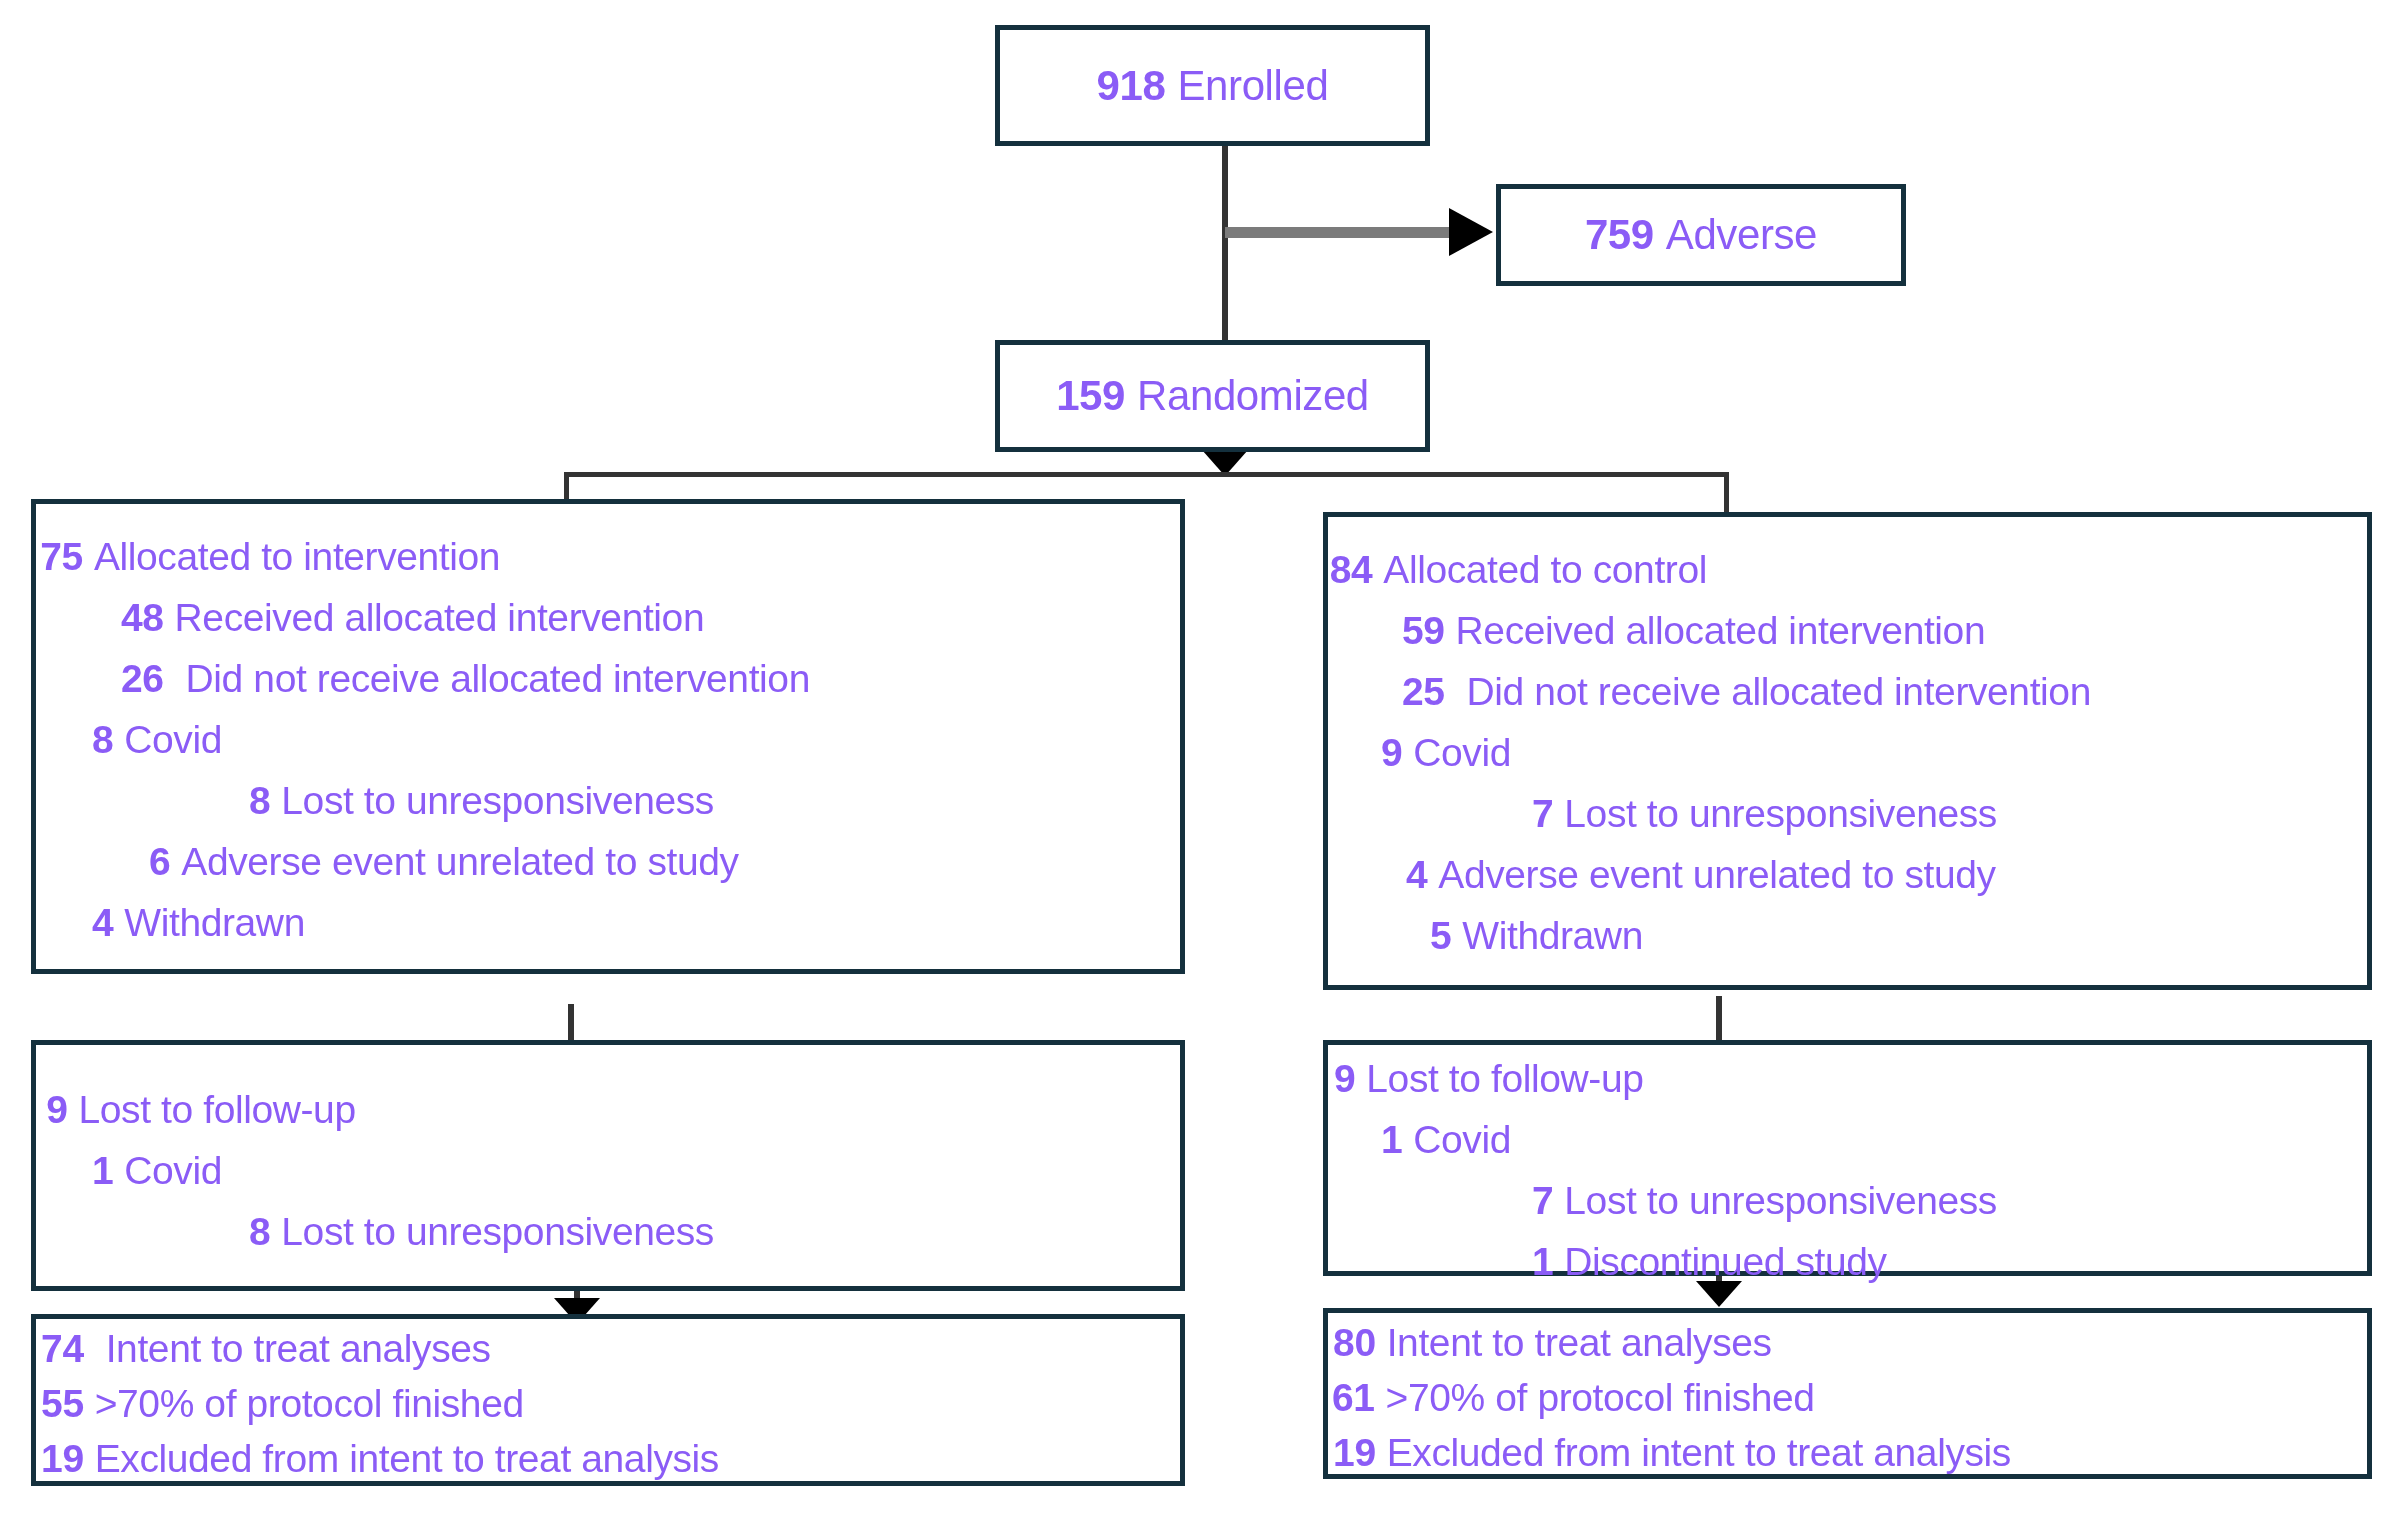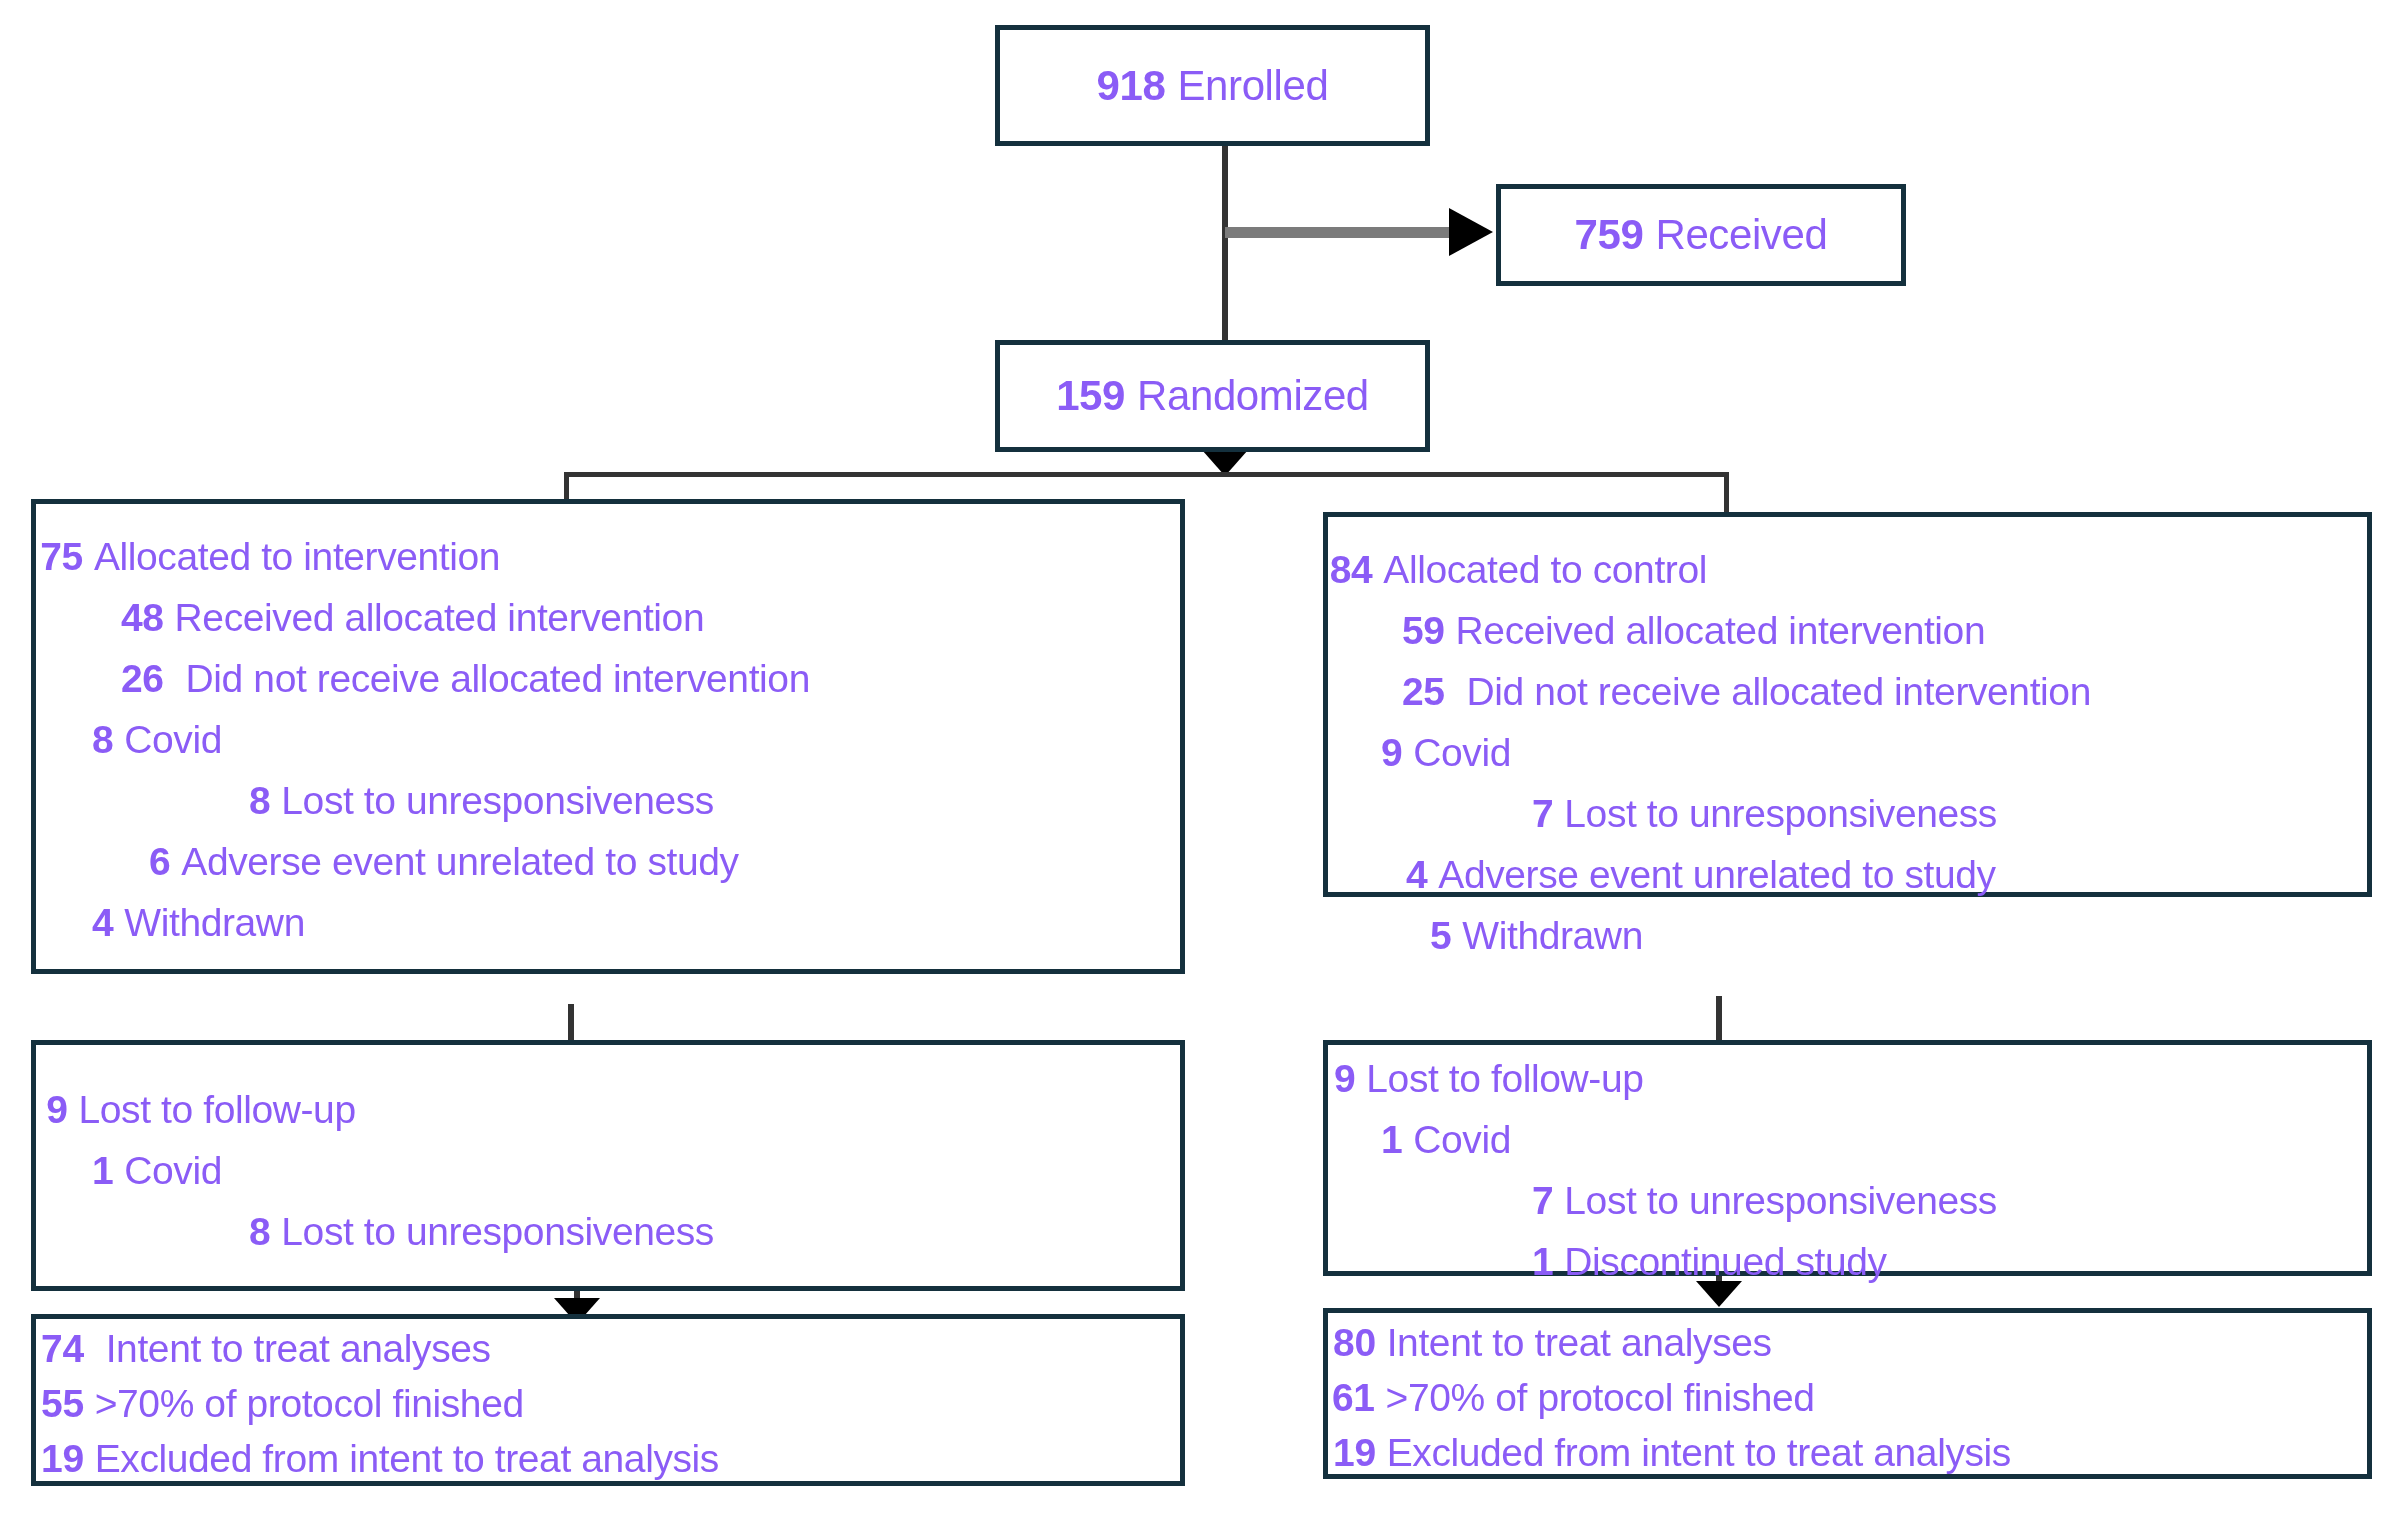--- a/index.html
+++ b/index.html
@@ -73,7 +73,7 @@
 
   <div class="box center-box" style="left:1496px;top:184px;width:410px;height:102px;">
     <b>759</b>
-      <span>Received</span>
+      <span>Adverse</span>
   </div>
 
   <div class="box center-box" style="left:995px;top:340px;width:435px;height:112px;">

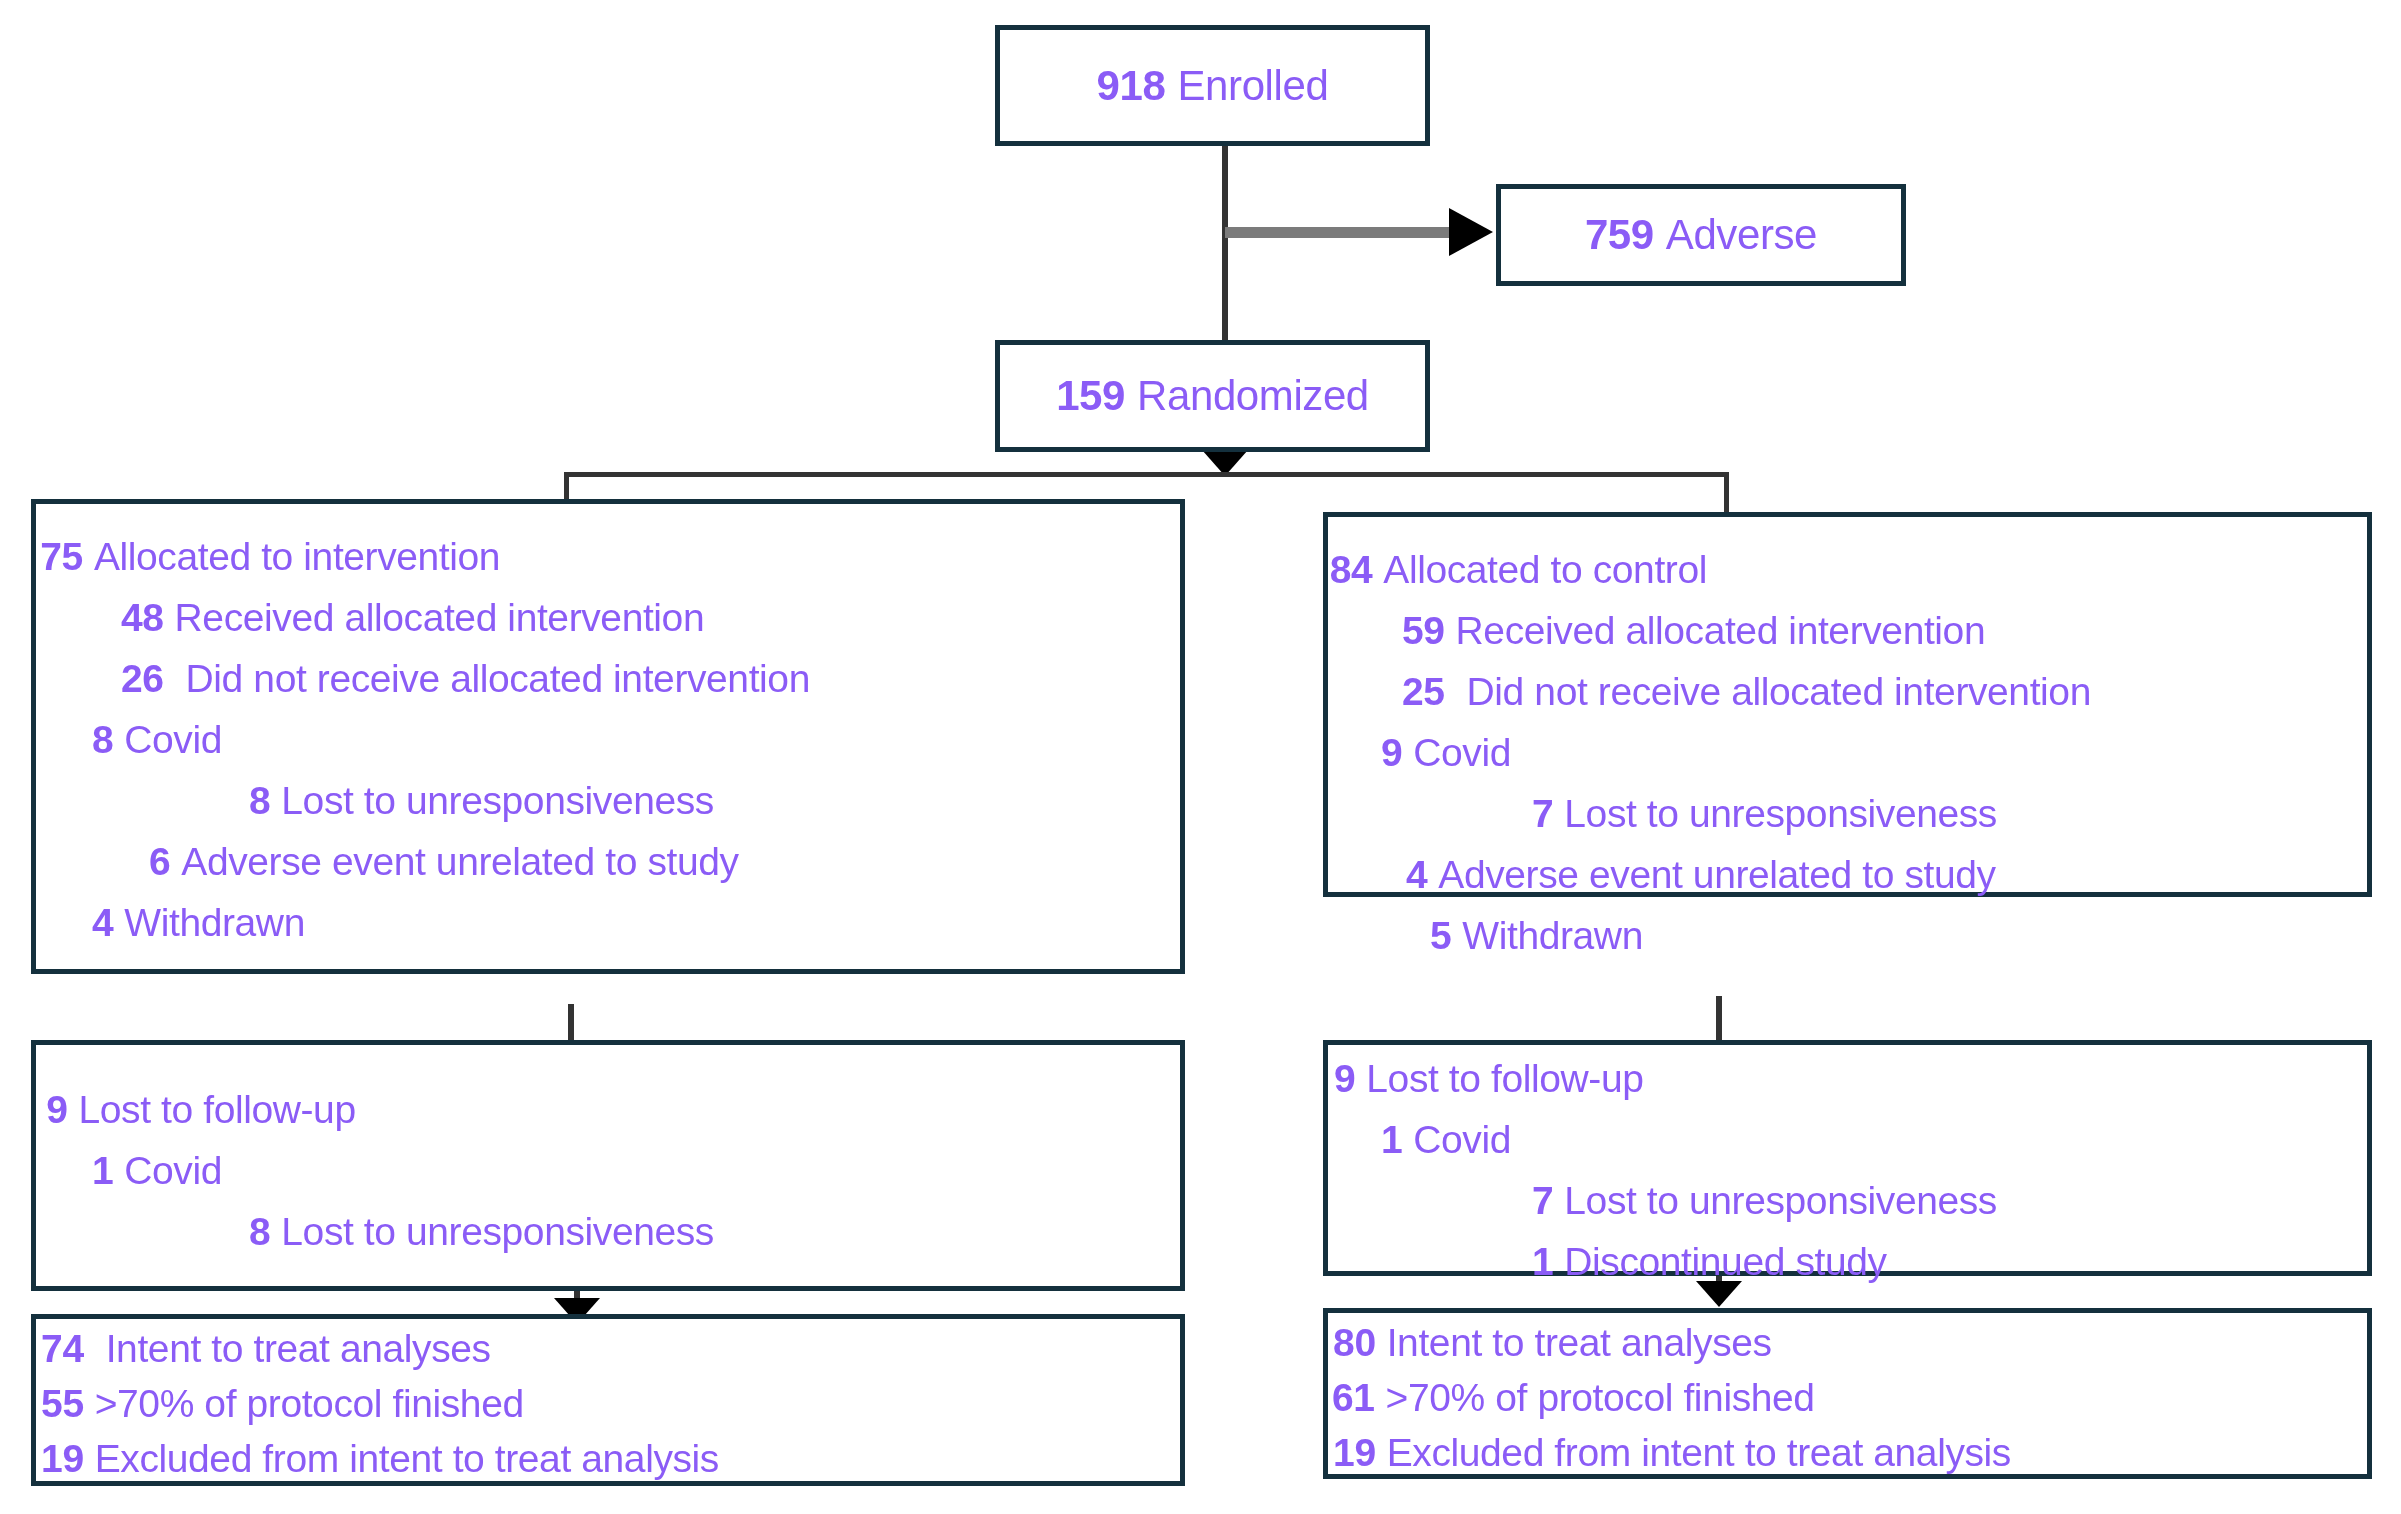--- a/index.html
+++ b/index.html
@@ -91,7 +91,7 @@
     <div class="line" style="padding-left:56px;"><b>4</b><span>Withdrawn</span></div>
   </div>
 
-  <div class="box list-box" style="left:1323px;top:512px;width:1049px;height:385px;padding-top:22px;">
+  <div class="box list-box" style="left:1323px;top:512px;width:1049px;height:478px;padding-top:22px;">
     <div class="line" style="padding-left:1.7px;"><b>84</b><span>Allocated to control</span></div>
     <div class="line" style="padding-left:74px;"><b>59</b><span>Received allocated intervention</span></div>
     <div class="line" style="padding-left:74px;"><b class="gap2">25</b><span>Did not receive allocated intervention</span></div>

